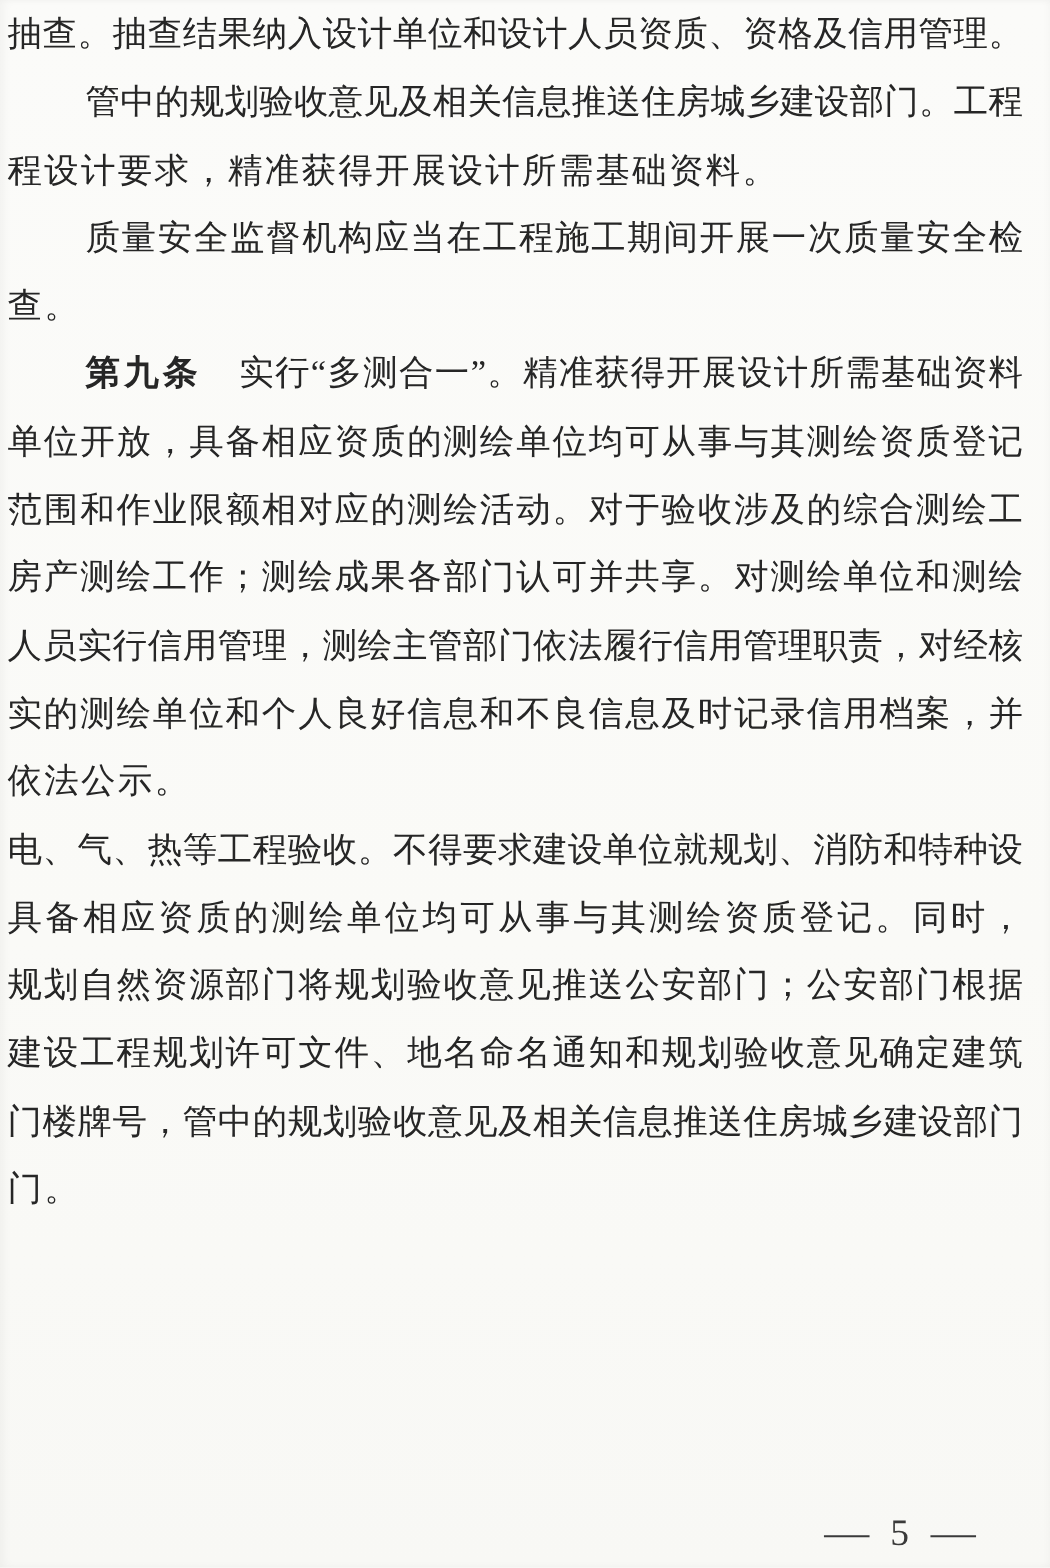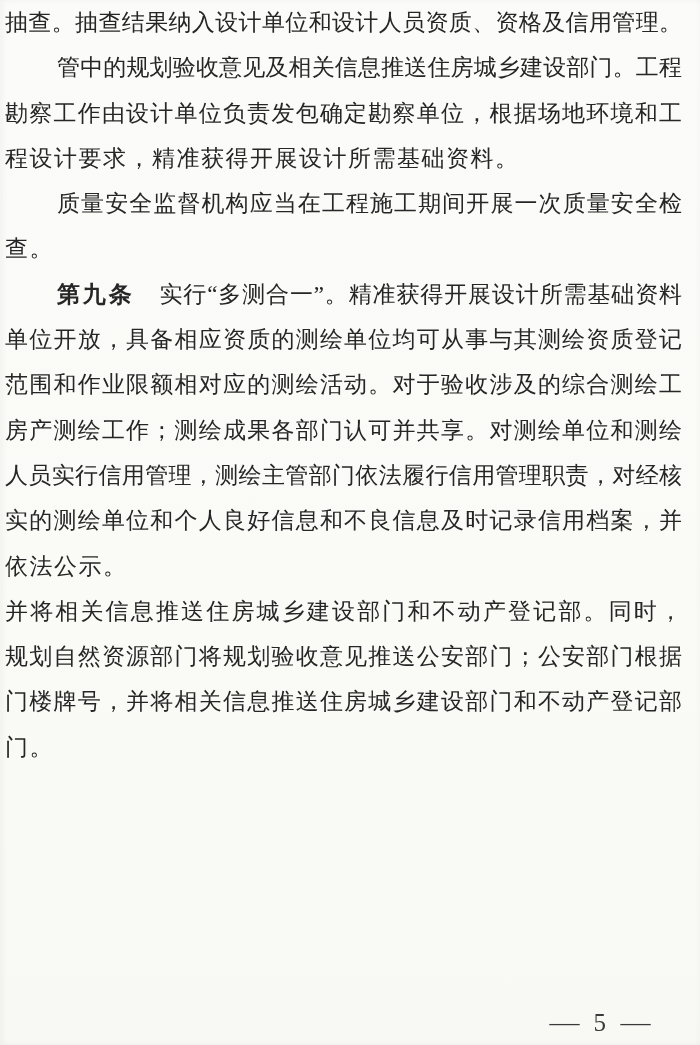--- a/index.html
+++ b/index.html
@@ -74,7 +74,6 @@
   <div class="doc-body">
       <div class="line just">抽查。抽查结果纳入设计单位和设计人员资质、资格及信用管理。</div>
       <div class="line just ind">管中的规划验收意见及相关信息推送住房城乡建设部门。工程</div>
-      <div class="line just">勘察工作由设计单位负责发包确定勘察单位，根据场地环境和工</div>
       <div class="line">程设计要求，精准获得开展设计所需基础资料。</div>
       <div class="line just ind">质量安全监督机构应当在工程施工期间开展一次质量安全检</div>
       <div class="line">查。</div>

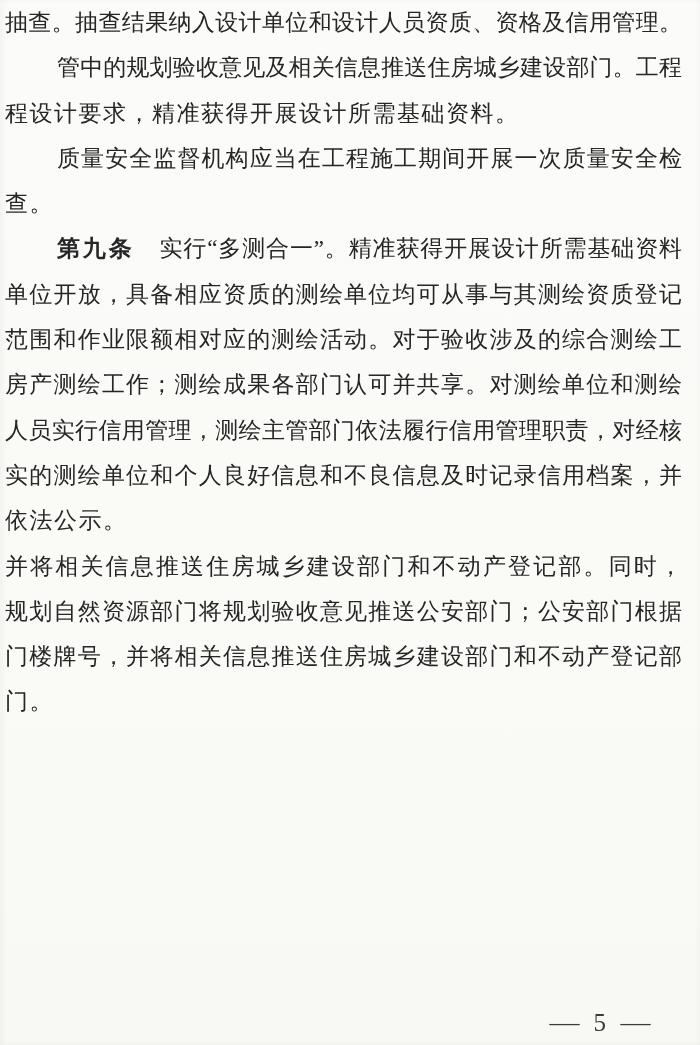--- a/index.html
+++ b/index.html
@@ -84,6 +84,7 @@
       <div class="line just">人员实行信用管理，测绘主管部门依法履行信用管理职责，对经核</div>
       <div class="line just">实的测绘单位和个人良好信息和不良信息及时记录信用档案，并</div>
       <div class="line">依法公示。</div>
+      <div class="line just">电、气、热等工程验收。不得要求建设单位就规划、消防和特种设</div>
       <div class="line just">并将相关信息推送住房城乡建设部门和不动产登记部。同时，</div>
       <div class="line just">规划自然资源部门将规划验收意见推送公安部门；公安部门根据</div>
       <div class="line just">门楼牌号，并将相关信息推送住房城乡建设部门和不动产登记部</div>

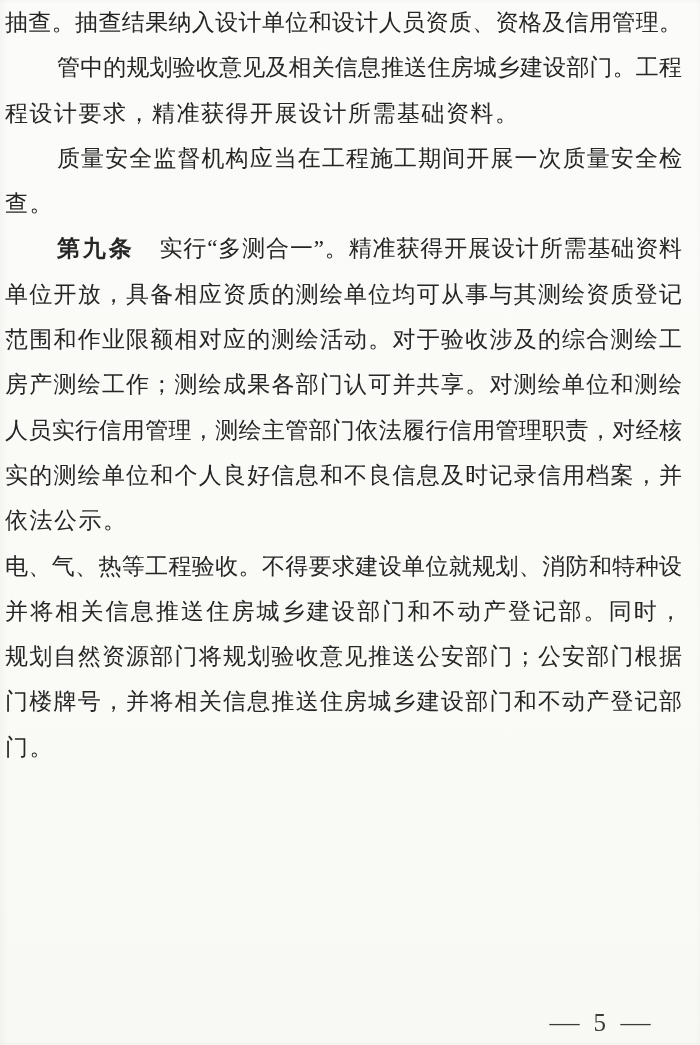--- a/index.html
+++ b/index.html
@@ -85,7 +85,7 @@
       <div class="line just">实的测绘单位和个人良好信息和不良信息及时记录信用档案，并</div>
       <div class="line">依法公示。</div>
       <div class="line just">电、气、热等工程验收。不得要求建设单位就规划、消防和特种设</div>
-      <div class="line just">并将相关信息推送住房城乡建设部门和不动产登记部。同时，</div>
+      <div class="line just">具备相应资质的测绘单位均可从事与其测绘资质登记。同时，</div>
       <div class="line just">规划自然资源部门将规划验收意见推送公安部门；公安部门根据</div>
       <div class="line just">门楼牌号，并将相关信息推送住房城乡建设部门和不动产登记部</div>
       <div class="line">门。</div>

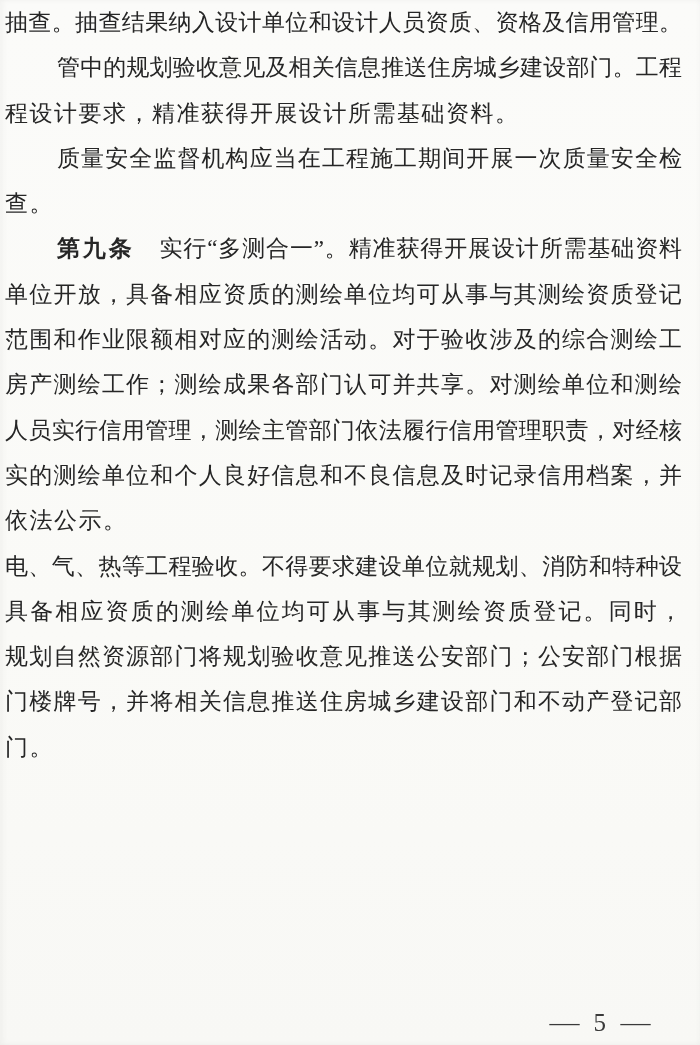--- a/index.html
+++ b/index.html
@@ -87,6 +87,7 @@
       <div class="line just">电、气、热等工程验收。不得要求建设单位就规划、消防和特种设</div>
       <div class="line just">具备相应资质的测绘单位均可从事与其测绘资质登记。同时，</div>
       <div class="line just">规划自然资源部门将规划验收意见推送公安部门；公安部门根据</div>
+      <div class="line just">建设工程规划许可文件、地名命名通知和规划验收意见确定建筑</div>
       <div class="line just">门楼牌号，并将相关信息推送住房城乡建设部门和不动产登记部</div>
       <div class="line">门。</div>
     </div>

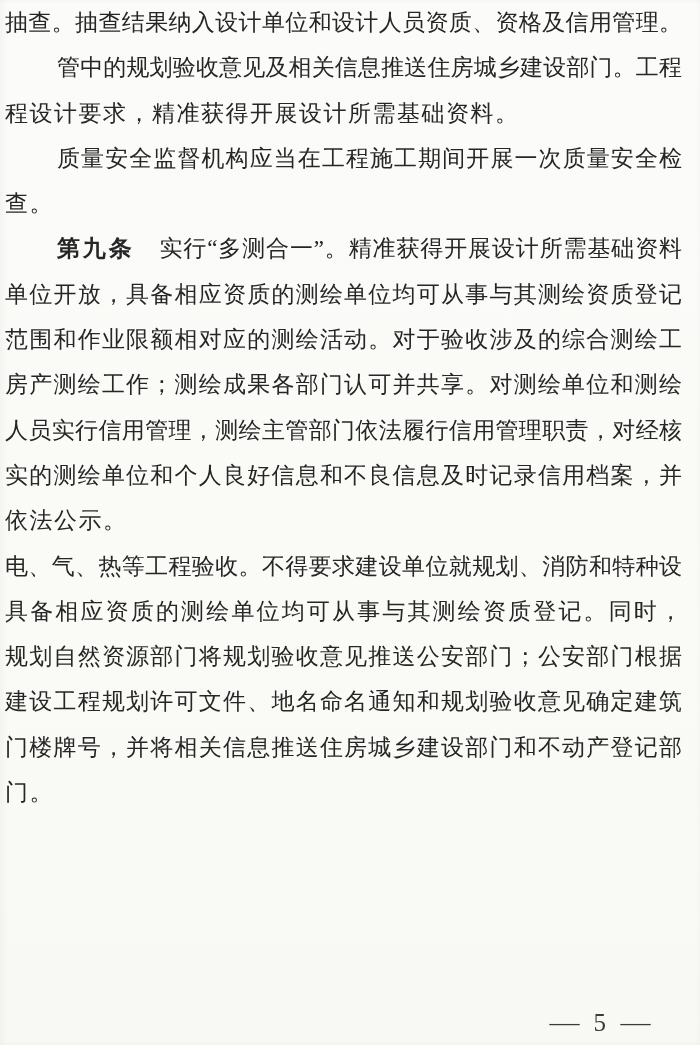--- a/index.html
+++ b/index.html
@@ -88,7 +88,7 @@
       <div class="line just">具备相应资质的测绘单位均可从事与其测绘资质登记。同时，</div>
       <div class="line just">规划自然资源部门将规划验收意见推送公安部门；公安部门根据</div>
       <div class="line just">建设工程规划许可文件、地名命名通知和规划验收意见确定建筑</div>
-      <div class="line just">门楼牌号，并将相关信息推送住房城乡建设部门和不动产登记部</div>
+      <div class="line just">门楼牌号，管中的规划验收意见及相关信息推送住房城乡建设部门</div>
       <div class="line">门。</div>
     </div>
   <div class="footer">

